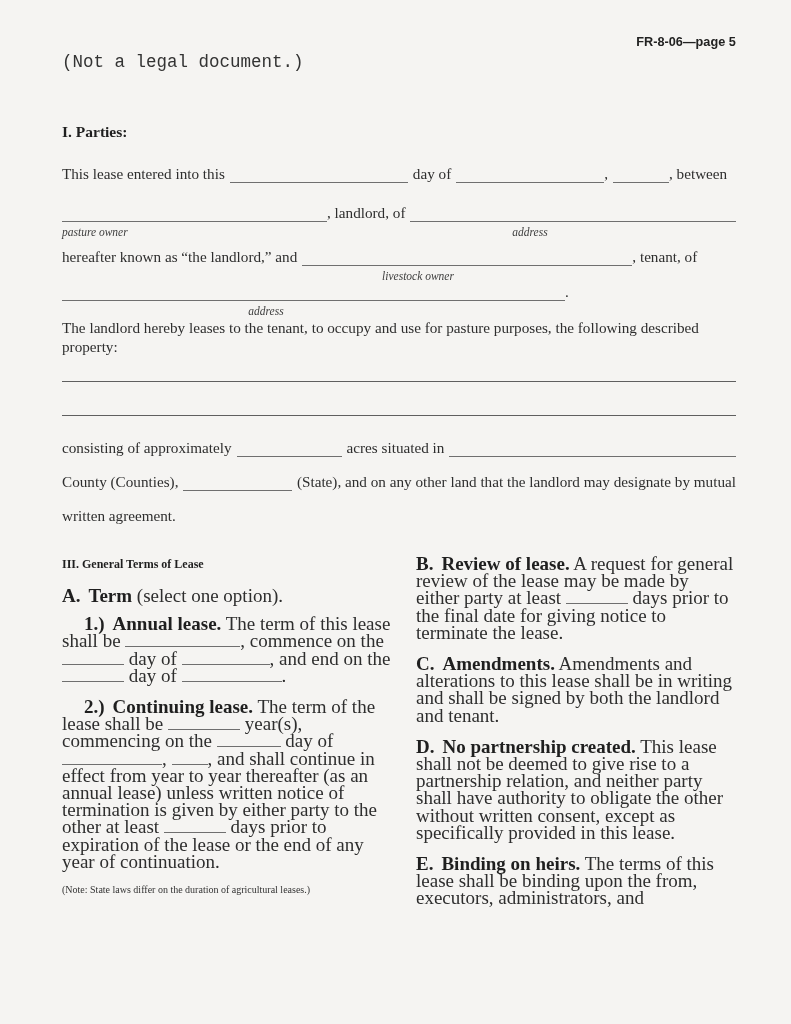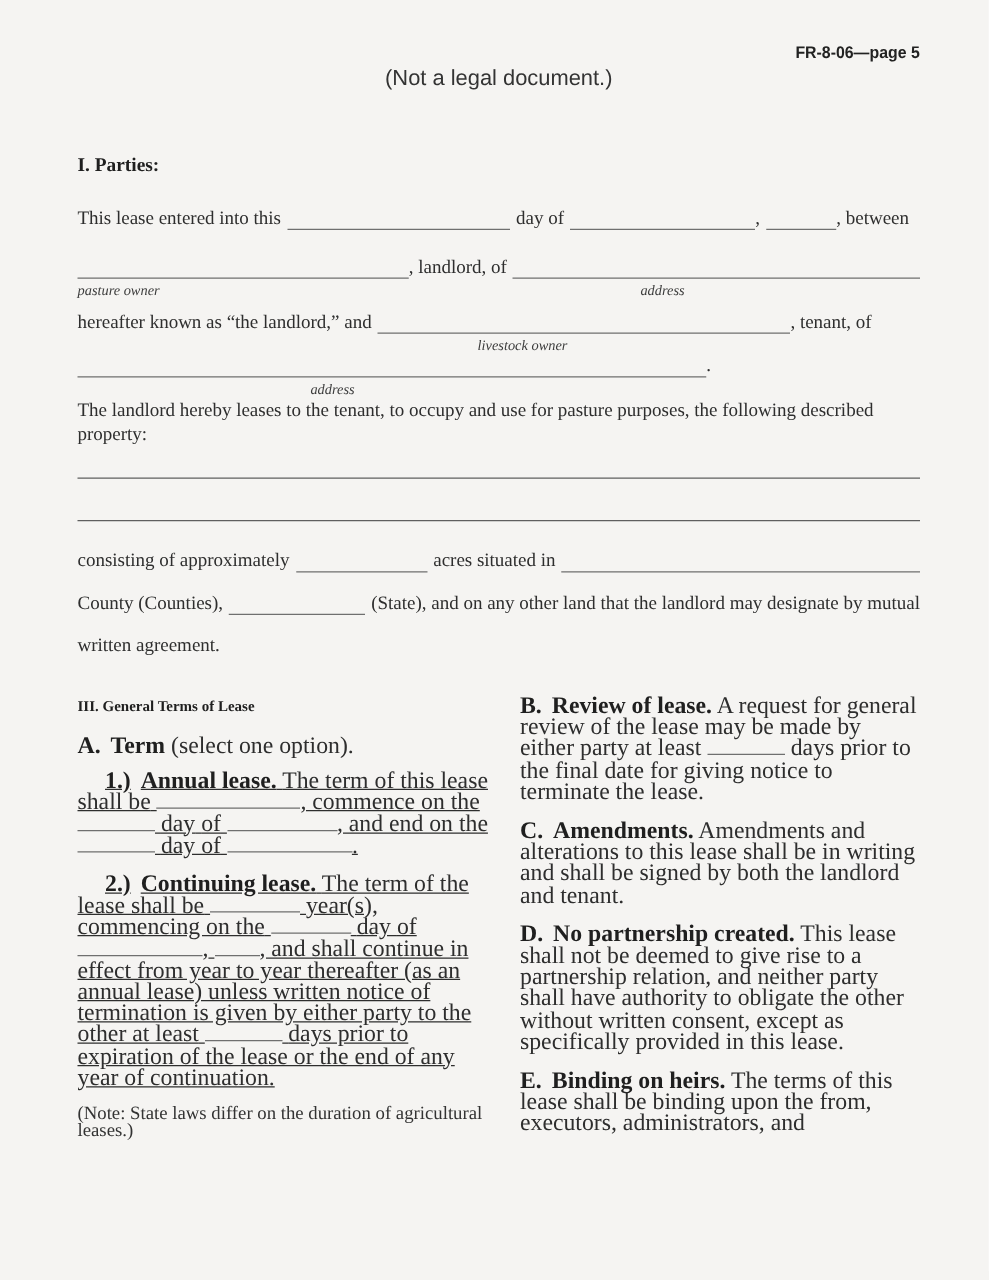--- a/index.html
+++ b/index.html
@@ -33,8 +33,7 @@
   }
   .title .cond{display:inline-block;transform:scaleX(.92);transform-origin:center;}
   .subtitle{
-    text-align:center;
-    font-family:Liberation Sans, sans-serif;
+    font-family:Liberation Mono, monospace;
     font-size:17.5px;
     color:#333;
     margin-top:3px;

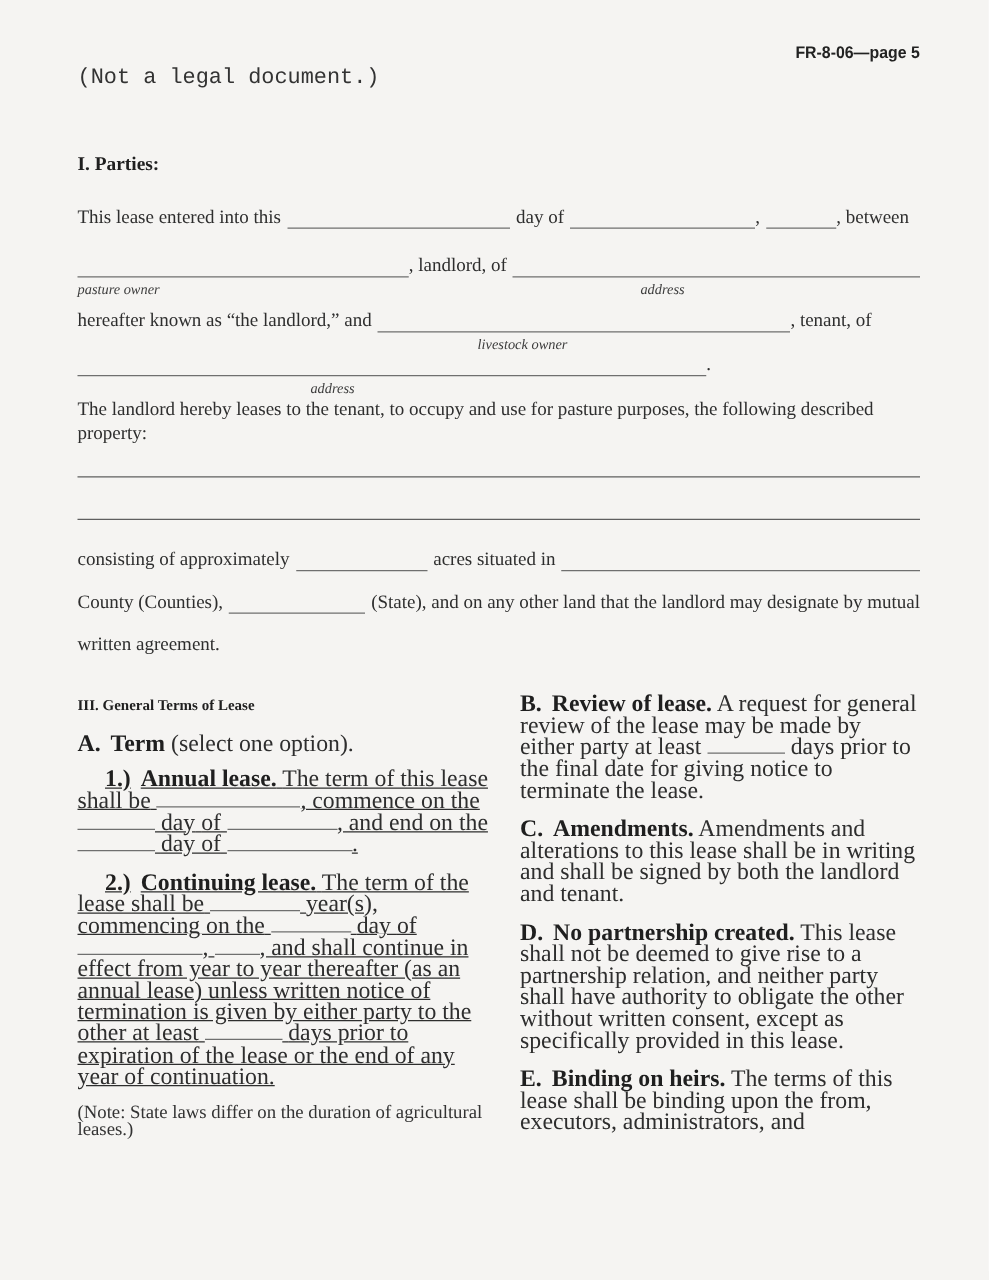--- a/index.html
+++ b/index.html
@@ -80,7 +80,7 @@
   }
   .tp b{color:#1f1f1f;}
   .lead{margin-right:8px;}
-  .indent{text-indent:22px;text-decoration:underline;}
+  .indent{text-indent:22px;}
   .mt-a{margin-top:14px;}
   .mt-item{margin-top:11px;}
   .mt-item2{margin-top:14px;}

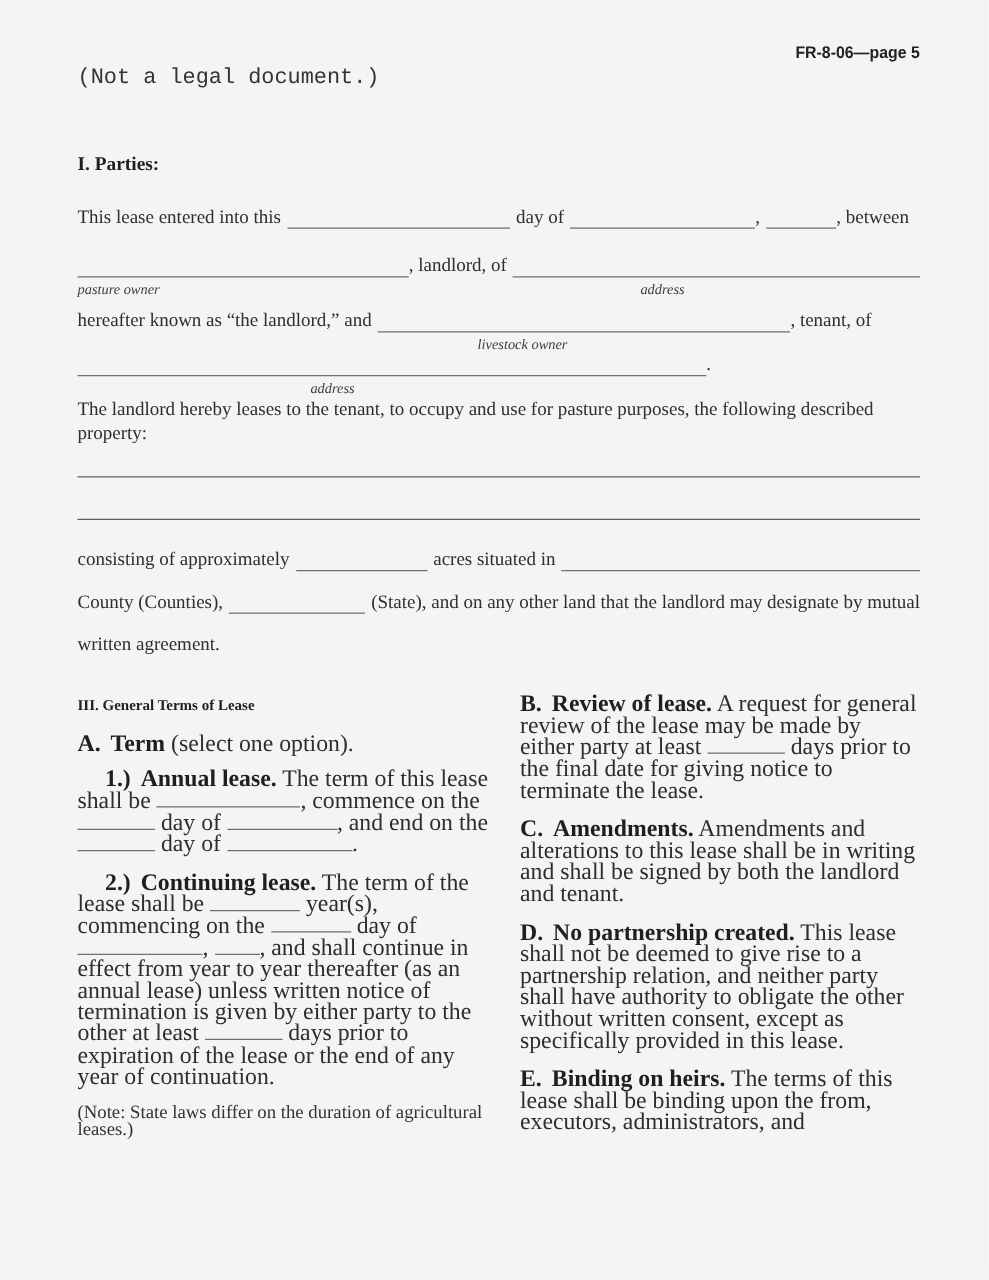--- a/index.html
+++ b/index.html
@@ -87,7 +87,7 @@
   .ibk{display:inline-block;border-bottom:1px solid #6f6f6f;height:13px;}
   .note{
     margin-top:13px;
-    font-size:15px;
+    font-size:10px;
     line-height:14px;
     color:#333;
   }

